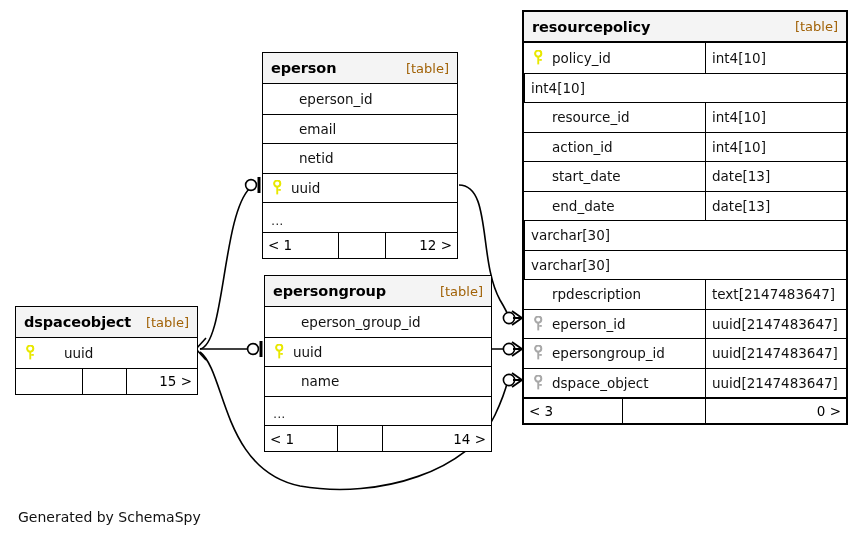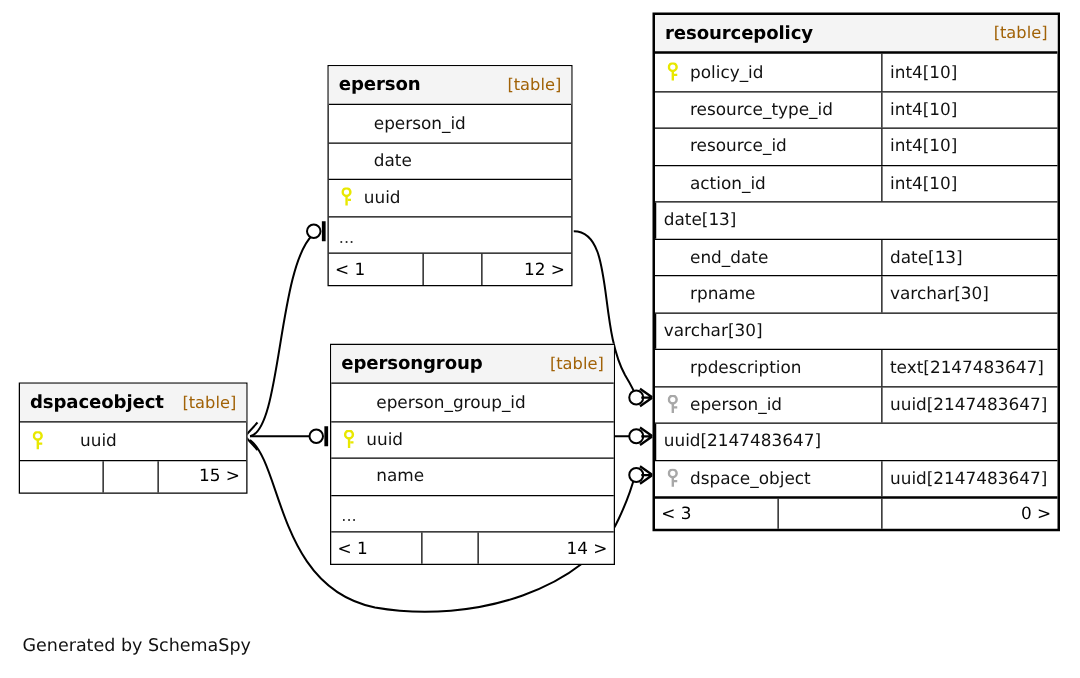--- a/index.html
+++ b/index.html
@@ -198,10 +198,6 @@
         <span class="type">int4[10]</span>
       </div>
       <div class="row">
-        <span class="name" style="width:181px">
-            <span class="keyslot"></span>
-            <span class="lbl">resource_type_id</span>
-          </span>
         <span class="type">int4[10]</span>
       </div>
       <div class="row">

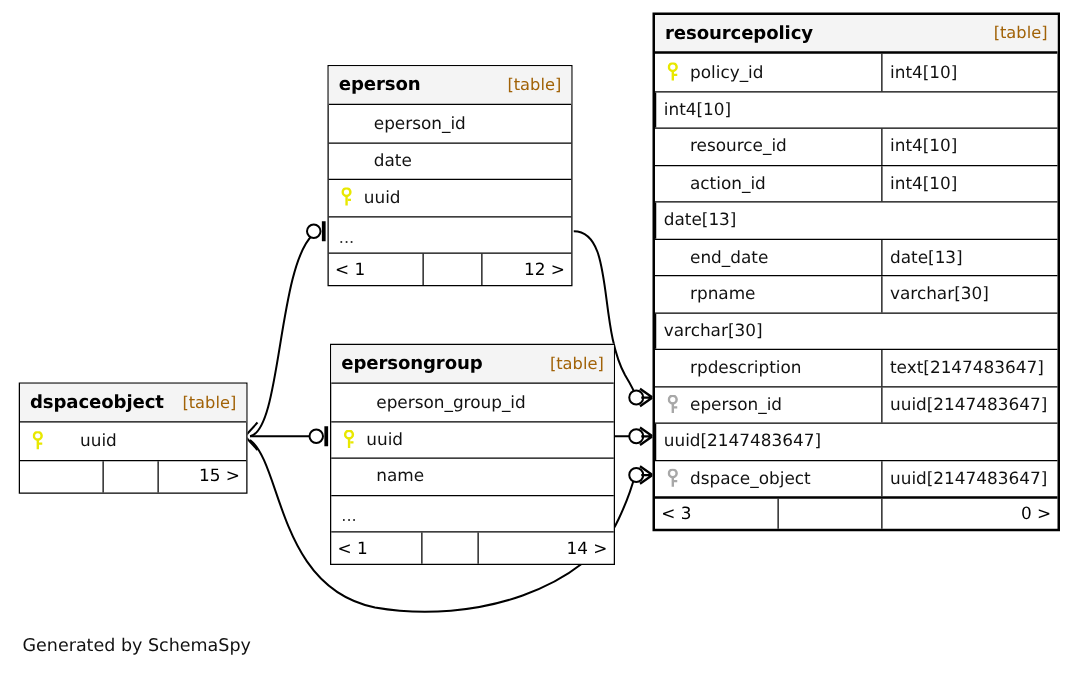--- a/index.html
+++ b/index.html
@@ -293,6 +293,12 @@
       <div class="row">
         <span class="name" style="width:100%">
             <span class="keyslot"></span>
+            <span class="lbl" style="padding-left:14px">email</span>
+          </span>
+      </div>
+      <div class="row">
+        <span class="name" style="width:100%">
+            <span class="keyslot"></span>
             <span class="lbl" style="padding-left:14px">date</span>
           </span>
       </div>

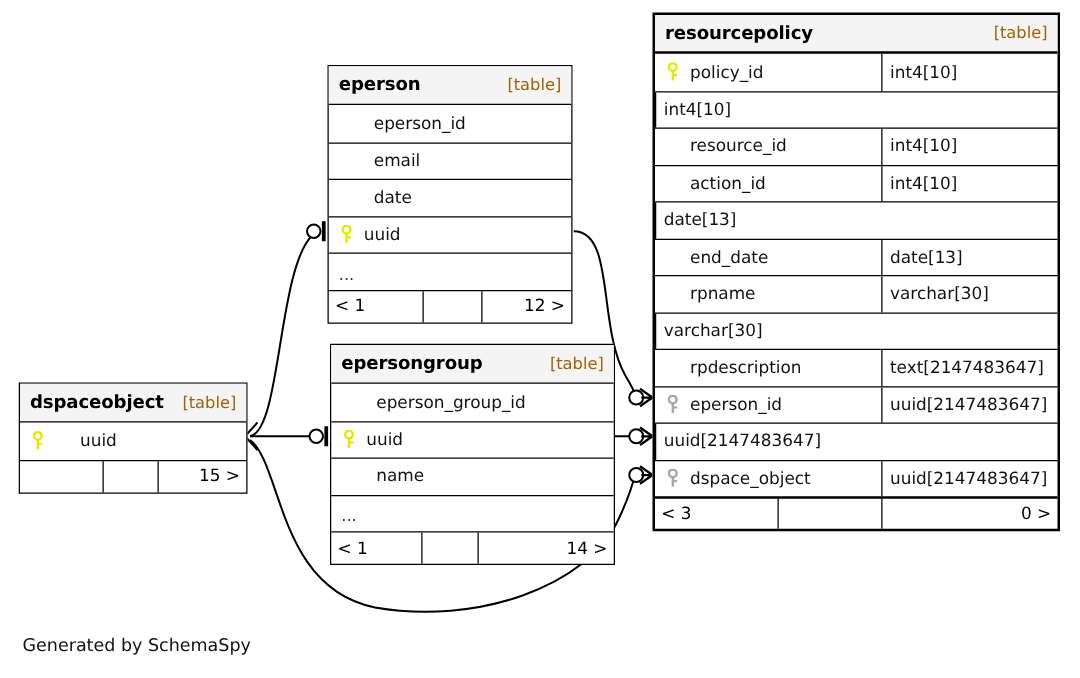--- a/index.html
+++ b/index.html
@@ -299,7 +299,7 @@
       <div class="row">
         <span class="name" style="width:100%">
             <span class="keyslot"></span>
-            <span class="lbl" style="padding-left:14px">date</span>
+            <span class="lbl" style="padding-left:14px">netid</span>
           </span>
       </div>
       <div class="row">

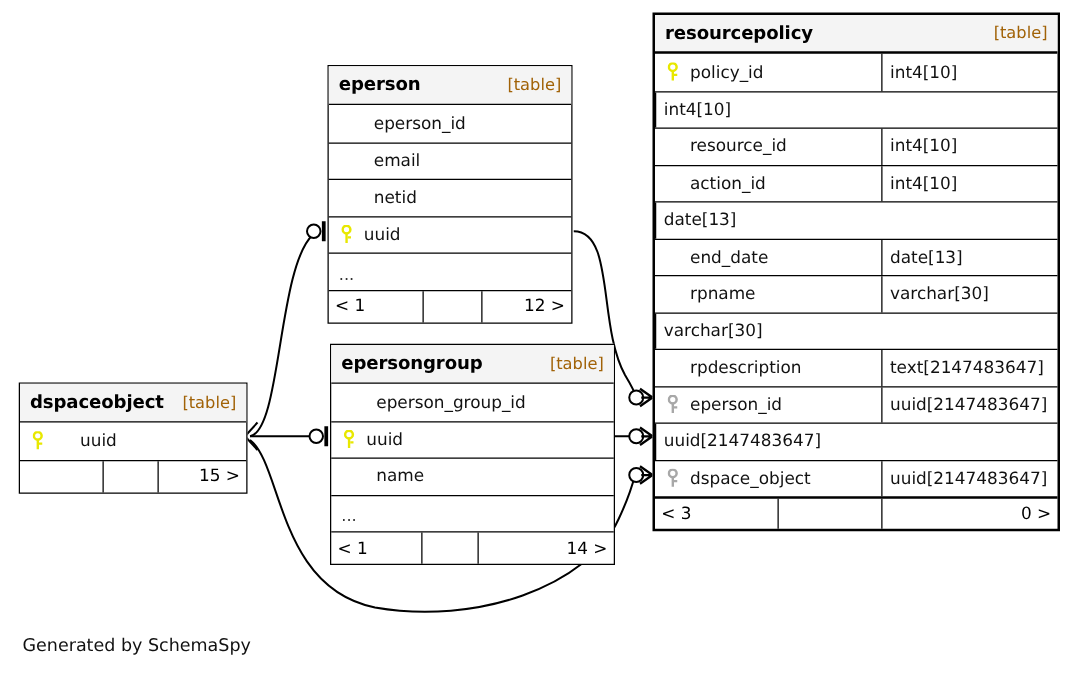--- a/index.html
+++ b/index.html
@@ -215,6 +215,10 @@
         <span class="type">int4[10]</span>
       </div>
       <div class="row">
+        <span class="name" style="width:181px">
+            <span class="keyslot"></span>
+            <span class="lbl">start_date</span>
+          </span>
         <span class="type">date[13]</span>
       </div>
       <div class="row">

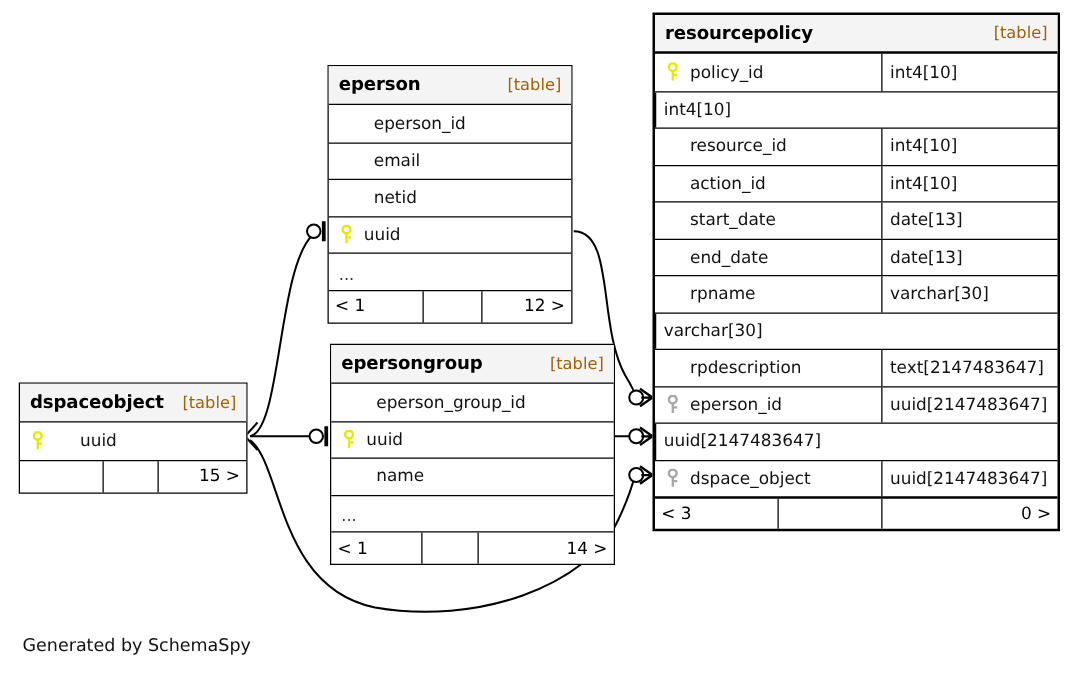--- a/index.html
+++ b/index.html
@@ -229,10 +229,6 @@
         <span class="type">date[13]</span>
       </div>
       <div class="row">
-        <span class="name" style="width:181px">
-            <span class="keyslot"></span>
-            <span class="lbl">rpname</span>
-          </span>
         <span class="type">varchar[30]</span>
       </div>
       <div class="row">

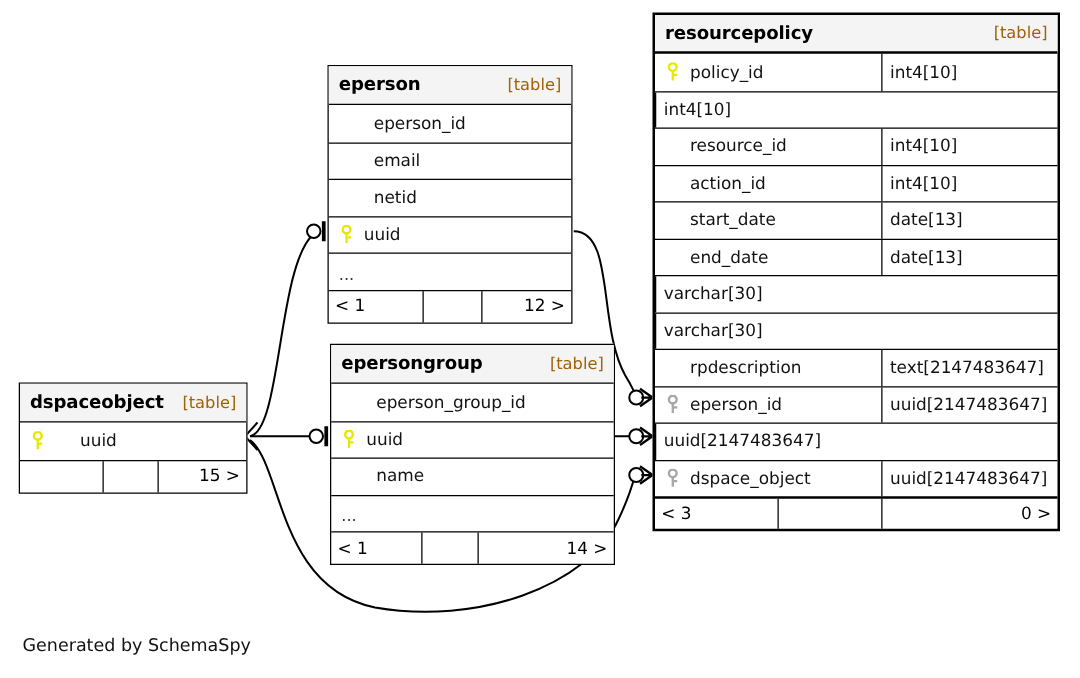--- a/index.html
+++ b/index.html
@@ -255,6 +255,16 @@
         <span class="type">uuid[2147483647]</span>
       </div>
       <div class="row">
+        <span class="name" style="width:181px">
+          <span class="keyslot">
+            <svg width="10" height="16" viewBox="0 0 10 16">
+                <circle cx="4.2" cy="3.6" r="3.1" fill="none" stroke="#a8a8a8" stroke-width="2"></circle>
+                <rect x="3.3" y="6" width="1.9" height="8.4" fill="#a8a8a8"></rect>
+                <rect x="5.2" y="9" width="2.6" height="1.8" fill="#a8a8a8"></rect>
+              </svg>
+          </span>
+          <span class="lbl">epersongroup_id</span>
+        </span>
         <span class="type">uuid[2147483647]</span>
       </div>
       <div class="row">

